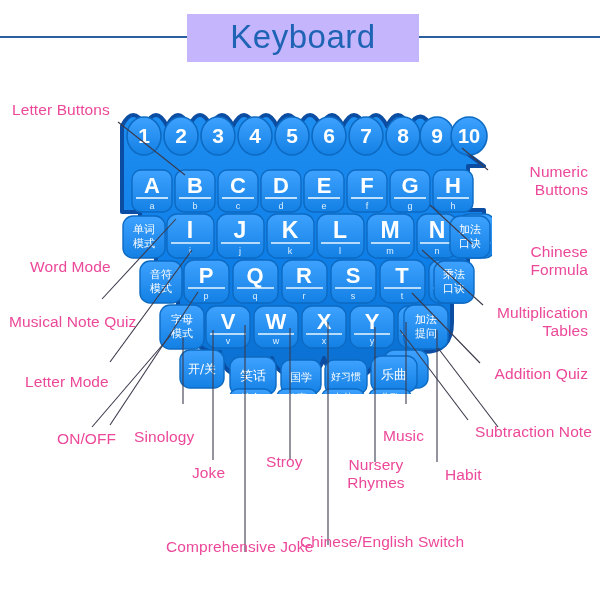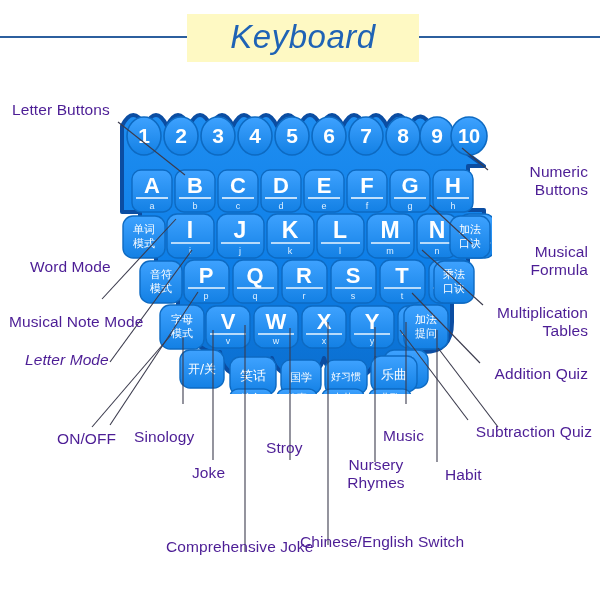--- a/index.html
+++ b/index.html
@@ -47,8 +47,7 @@
     font-size: 33px;
     color: #1f63b5;
     letter-spacing: 0.5px;
-    background: #fef9c3;
-    font-style: italic;
+    background: #c4b5fd;
   }
   
   #title-gap {

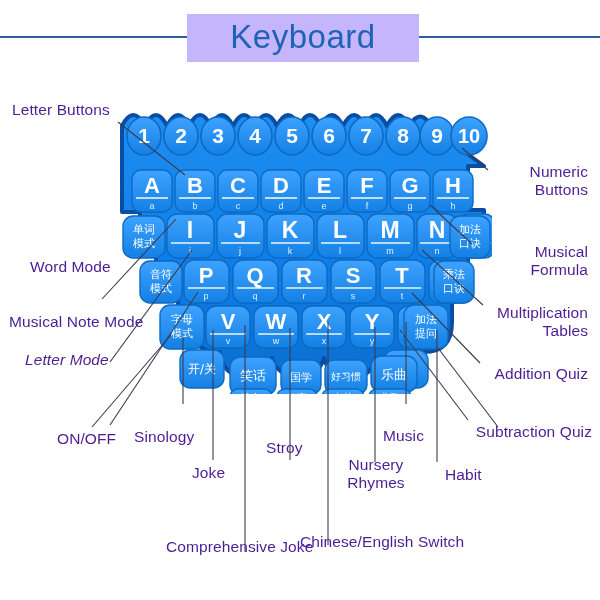--- a/index.html
+++ b/index.html
@@ -68,7 +68,7 @@
   
   .label {
     position: absolute;
-    color: #4c1d95;
+    color: #ec4899;
     font-size: 15.5px;
     line-height: 1.16;
     white-space: pre-line;

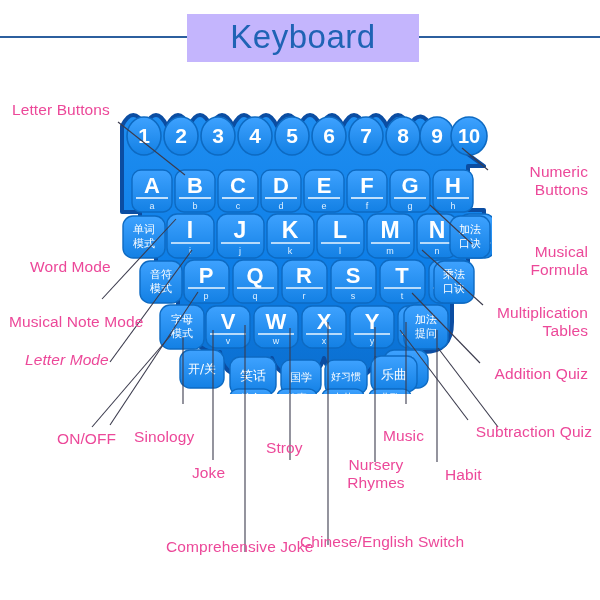--- a/index.html
+++ b/index.html
@@ -477,7 +477,7 @@
 <div class="label" style="left:417px; top:466px;margin-left:28px;">Habit</div>
 <div class="label right" style="left:464px; top:163px; width:124px;">Numeric
 Buttons</div>
-<div class="label right" style="left:464px; top:243px; width:124px;">Musical
+<div class="label right" style="left:464px; top:243px; width:124px;">Chinese
 Formula</div>
 <div class="label right" style="left:454px; top:304px; width:134px;">Multiplication
 Tables</div>

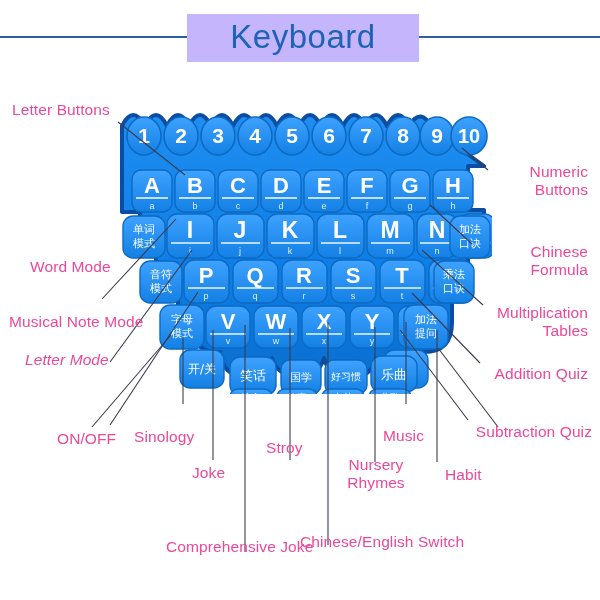--- a/index.html
+++ b/index.html
@@ -463,7 +463,7 @@
 
 <div class="label" style="left:12px;  top:101px;">Letter Buttons</div>
 <div class="label" style="left:30px;  top:258px;">Word Mode</div>
-<div class="label" style="left:9px;   top:313px;">Musical Note Mode</div>
+<div class="label" style="left:9px;   top:313px;">Musical Note Quiz</div>
 <div class="label" style="left:25px;  top:351px;font-style:italic;">Letter Mode</div>
 <div class="label" style="left:57px;  top:430px;text-align:right;">ON/OFF</div>
 <div class="label" style="left:134px; top:428px;">Sinology</div>

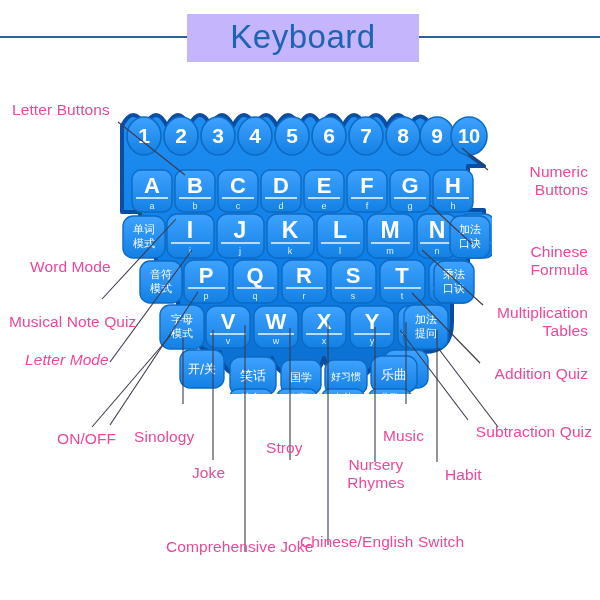--- a/index.html
+++ b/index.html
@@ -464,7 +464,7 @@
 <div class="label" style="left:12px;  top:101px;">Letter Buttons</div>
 <div class="label" style="left:30px;  top:258px;">Word Mode</div>
 <div class="label" style="left:9px;   top:313px;">Musical Note Quiz</div>
-<div class="label" style="left:25px;  top:351px;font-style:italic;">Letter Mode</div>
+<div class="label" style="left:25px;  top:373px;">Letter Mode</div>
 <div class="label" style="left:57px;  top:430px;text-align:right;">ON/OFF</div>
 <div class="label" style="left:134px; top:428px;">Sinology</div>
 <div class="label" style="left:192px; top:464px;">Joke</div>

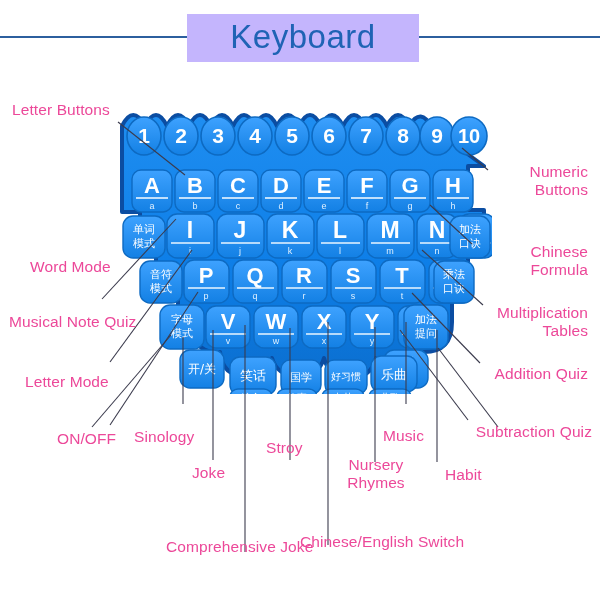--- a/index.html
+++ b/index.html
@@ -482,6 +482,6 @@
 <div class="label right" style="left:454px; top:304px; width:134px;">Multiplication
 Tables</div>
 <div class="label right" style="left:454px; top:365px; width:134px;">Addition Quiz</div>
-<div class="label right" style="left:454px; top:423px; width:138px;">Subtraction Quiz</div>
+<div class="label right" style="left:454px; top:423px; width:138px;">Subtraction Note</div>
 
 </body></html>

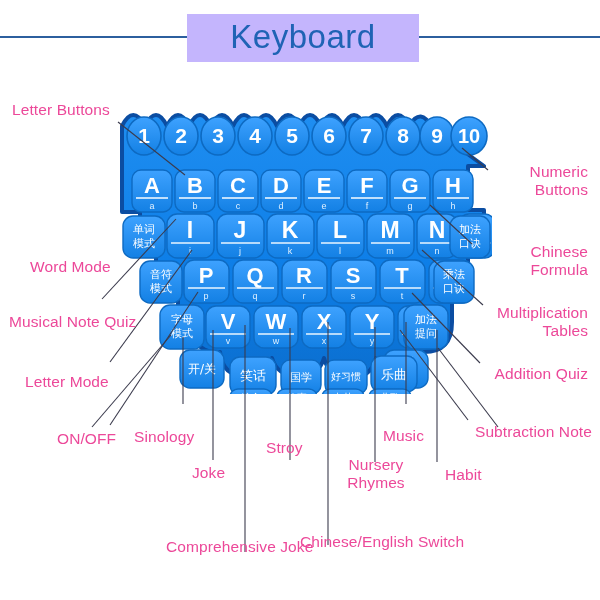--- a/index.html
+++ b/index.html
@@ -469,7 +469,7 @@
 <div class="label" style="left:134px; top:428px;">Sinology</div>
 <div class="label" style="left:192px; top:464px;">Joke</div>
 <div class="label" style="left:166px; top:538px;">Comprehensive Joke</div>
-<div class="label" style="left:266px; top:439px;">Stroy</div>
+<div class="label" style="left:266px; top:453px;">Stroy</div>
 <div class="label" style="left:300px; top:533px;">Chinese/English Switch</div>
 <div class="label center" style="left:338px; top:456px; width:76px;">Nursery
 Rhymes</div>

